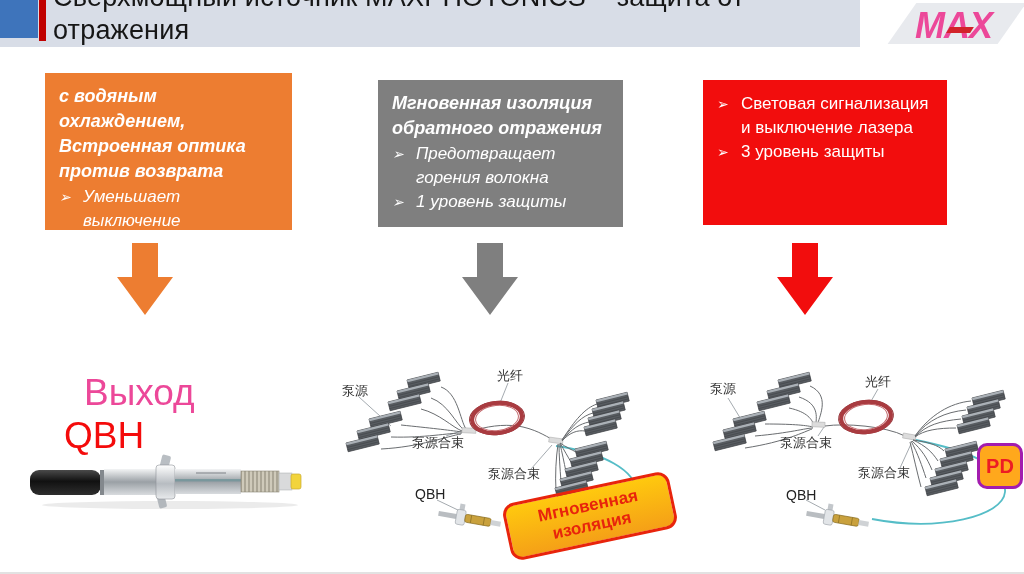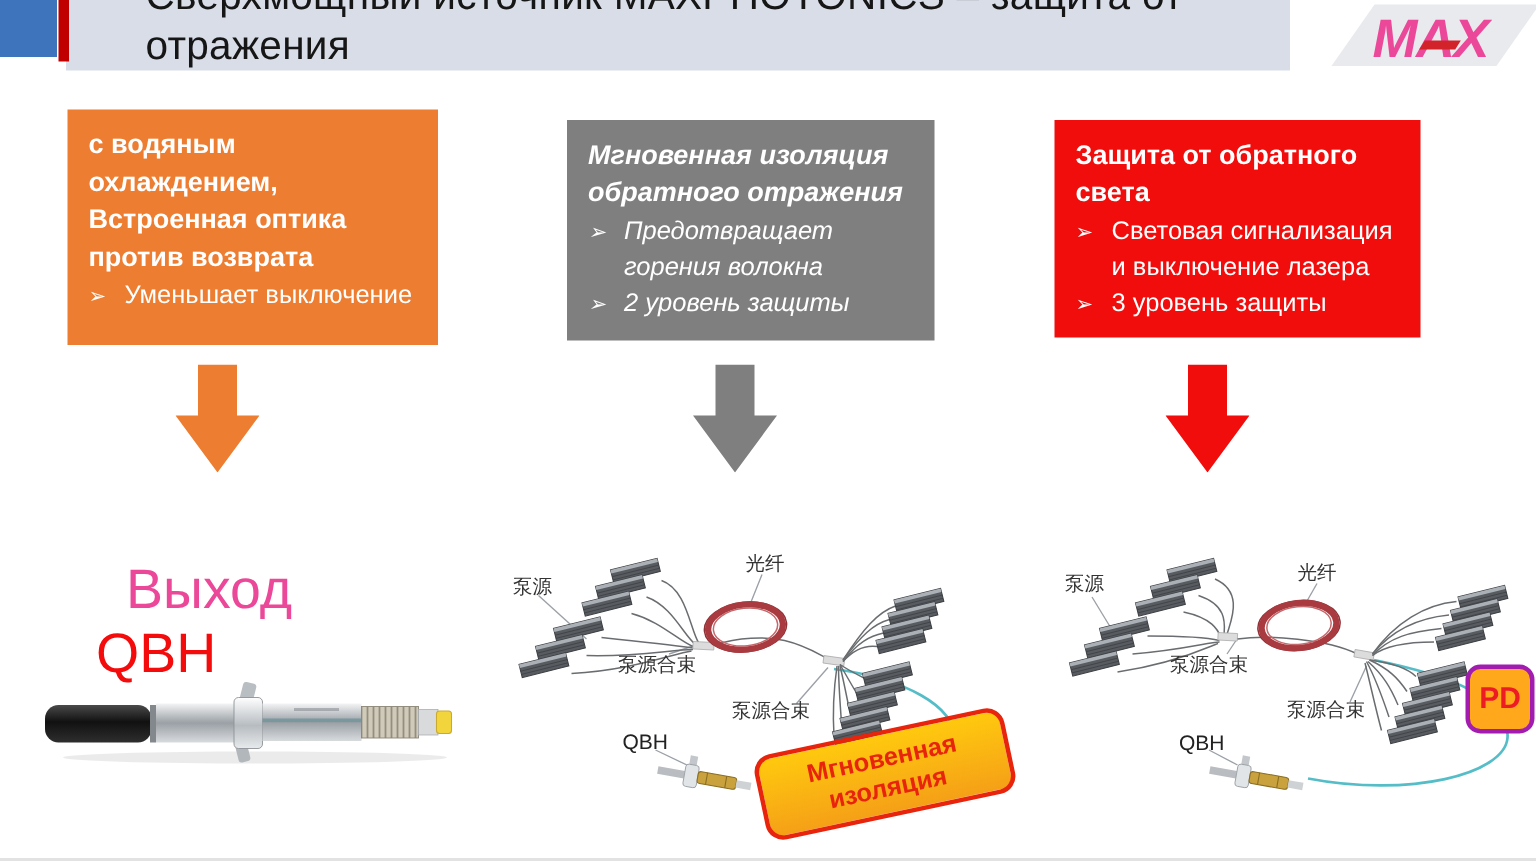--- a/index.html
+++ b/index.html
@@ -8,7 +8,7 @@
     font-family:"Liberation Sans", sans-serif;
   }
   
-  .title-band{position:absolute;left:0;top:0;width:893px;height:47px;background:#D8DDE7;overflow:hidden;margin-left:44px;}
+  .title-band{position:absolute;left:0;top:0;width:893px;height:47px;background:#D8DDE7;overflow:hidden;}
   .title-text{position:absolute;left:53px;top:-19px;font-size:27px;line-height:33px;color:#161616;letter-spacing:.2px;white-space:nowrap;}
   .accent-square{position:absolute;left:0;top:0;width:38px;height:38px;background:#3E74BB;}
   .accent-bar{position:absolute;left:39px;top:0;width:7px;height:41px;background:#C00000;}

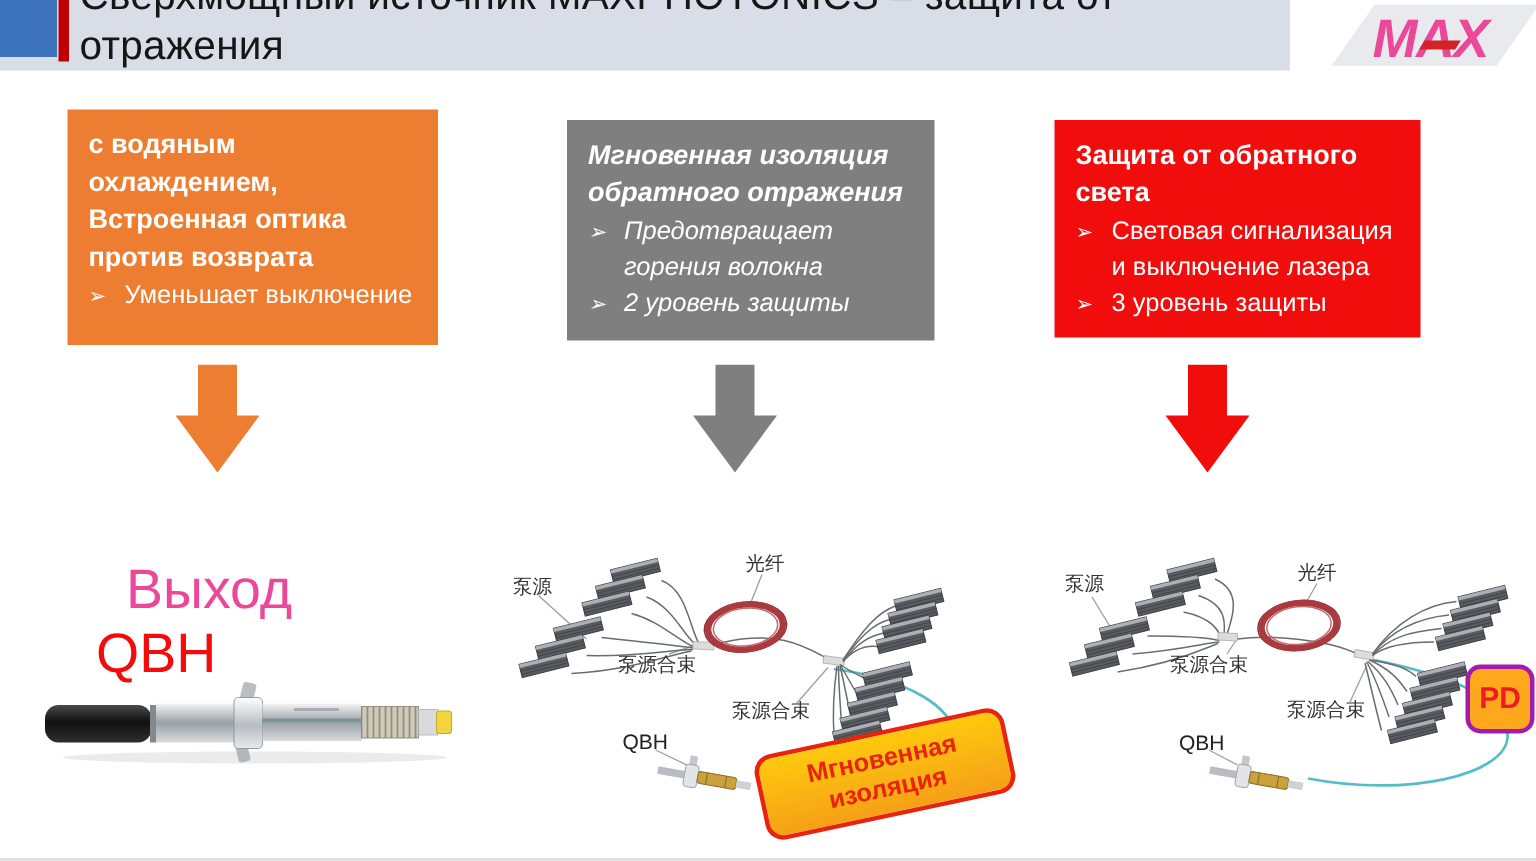--- a/index.html
+++ b/index.html
@@ -23,7 +23,7 @@
   .infobox ul{list-style:none;margin:1px 0 0 0;padding:0;}
   .infobox li{display:flex;font-size:17px;line-height:24px;}
   .infobox .bmark{width:24px;flex:0 0 24px;font-size:14px;}
-  .box-orange{left:45px;top:73px;width:247px;height:157px;background:#ED7D31;}
+  .box-orange{left:45px;top:73px;width:247px;height:157px;background:#ED7D31;font-style:italic;}
   .box-gray{left:378px;top:80px;width:245px;height:147px;background:#7F7F7F;font-style:italic;}
   .box-red{left:703px;top:80px;width:244px;height:145px;background:#F20D0D;}
   

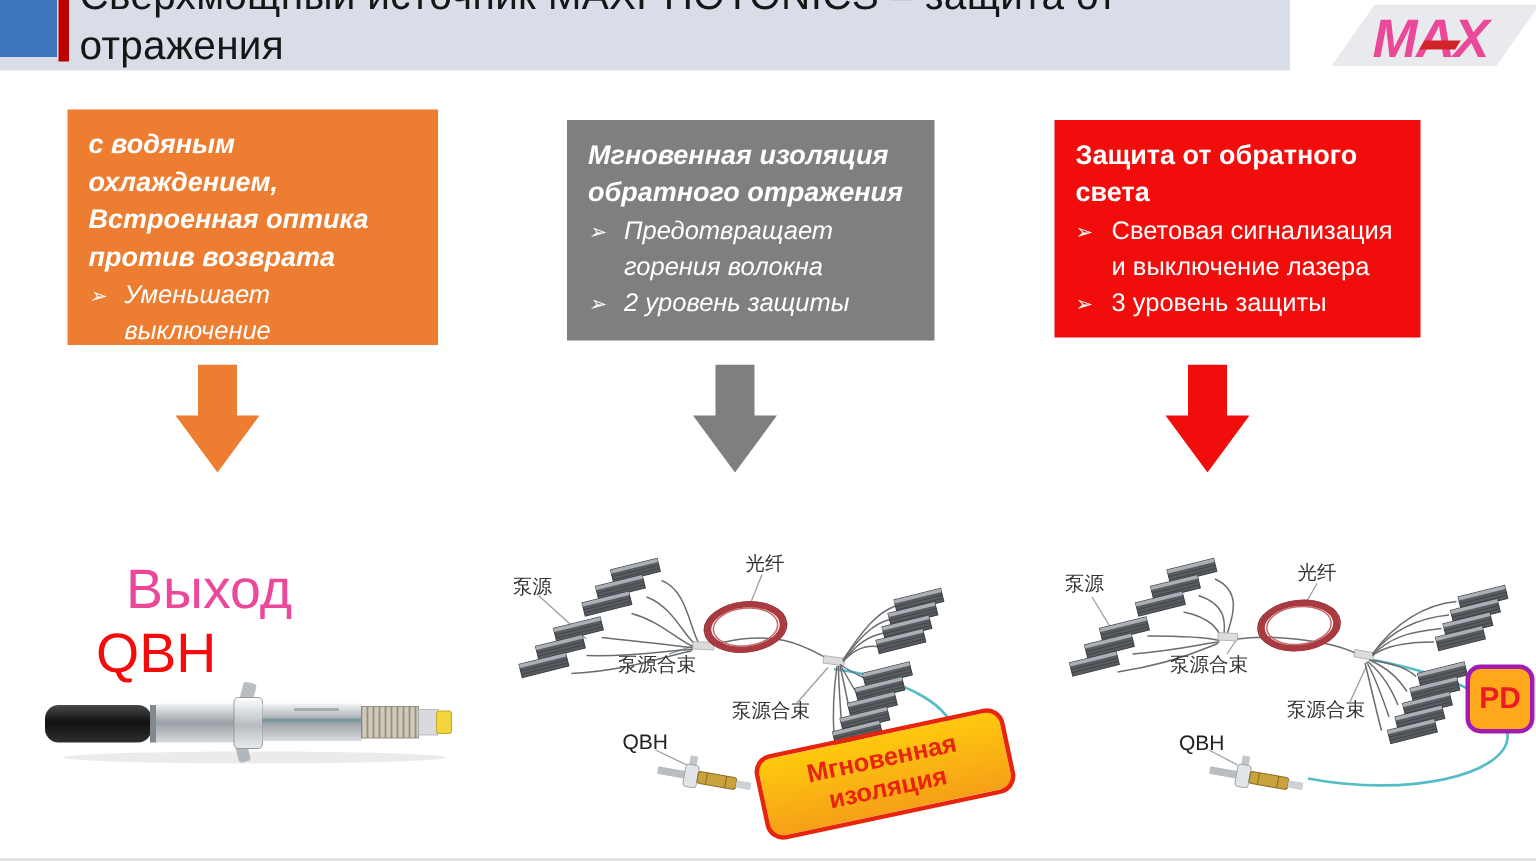--- a/index.html
+++ b/index.html
@@ -102,7 +102,6 @@
   </div>
 
   <div class="infobox box-red">
-    <div class="heading">Защита от обратного света</div>
     <ul>
       <li>
           <span class="bmark">➢</span>

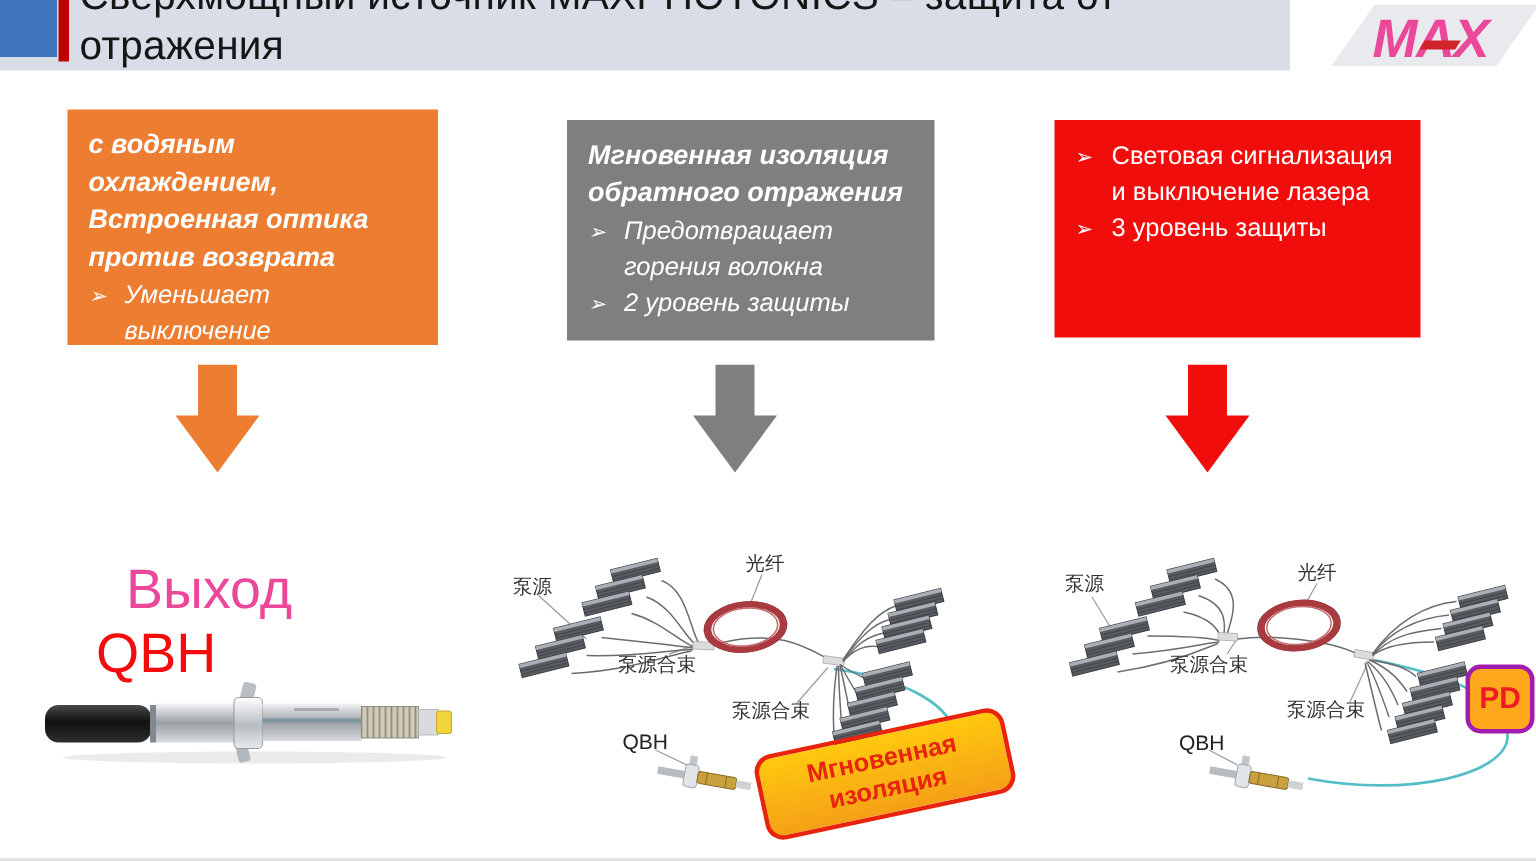--- a/index.html
+++ b/index.html
@@ -96,7 +96,7 @@
         </li>
       <li>
           <span class="bmark">➢</span>
-          <span>2 уровень защиты</span>
+          <span>1 уровень защиты</span>
         </li>
     </ul>
   </div>

